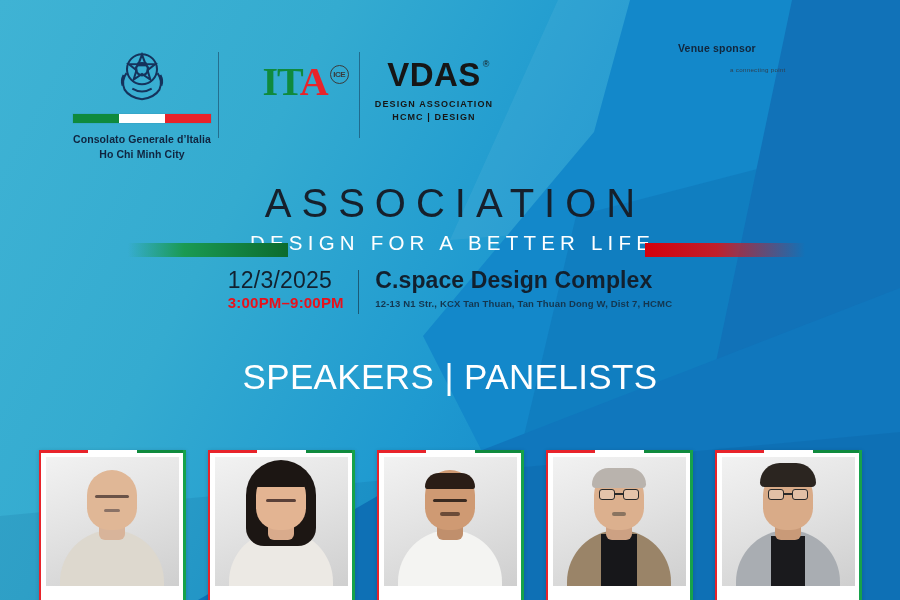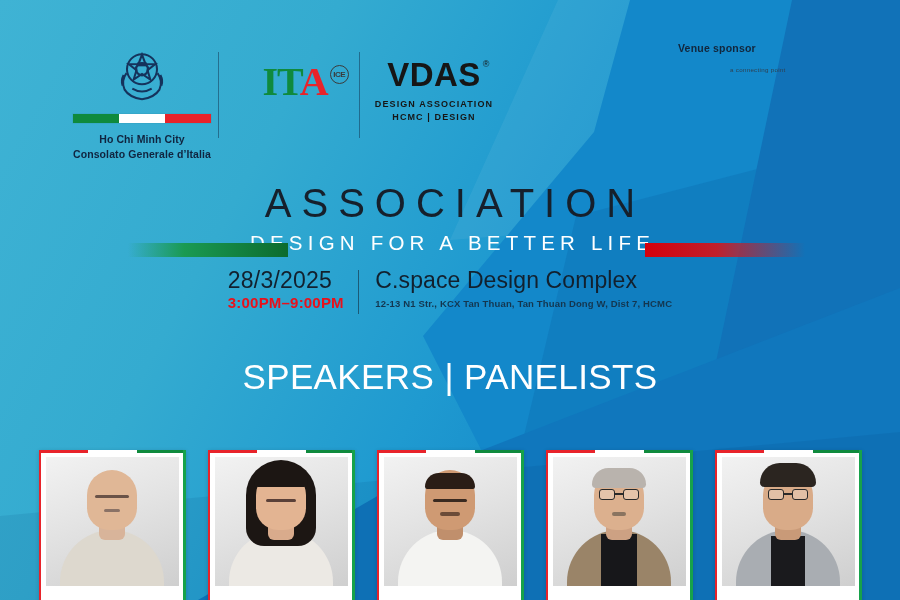--- a/index.html
+++ b/index.html
@@ -193,8 +193,8 @@
         <i class="fr"></i>
     </div>
     <div class="cap">
+      <div>Consolato Generale d’Italia</div>
       <div>Ho Chi Minh City</div>
-      <div>Consolato Generale d’Italia</div>
     </div>
   </div>
 

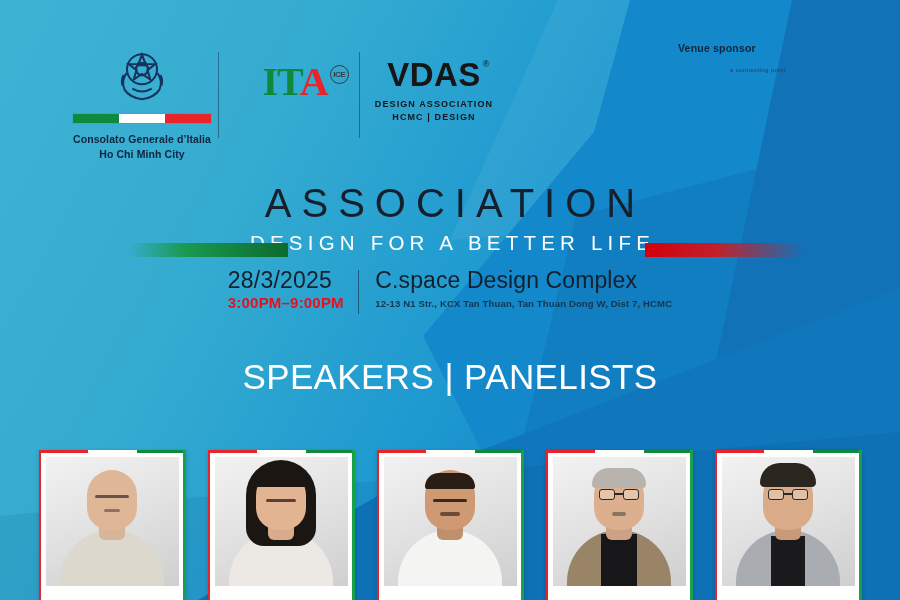--- a/index.html
+++ b/index.html
@@ -234,7 +234,7 @@
 
 <div id="meta">
   <div class="left">
-    <div class="dt">28/3/2025</div>
+    <div class="dt">12/3/2025</div>
     <div class="tm">3:00PM–9:00PM</div>
   </div>
   <div class="vline"></div>

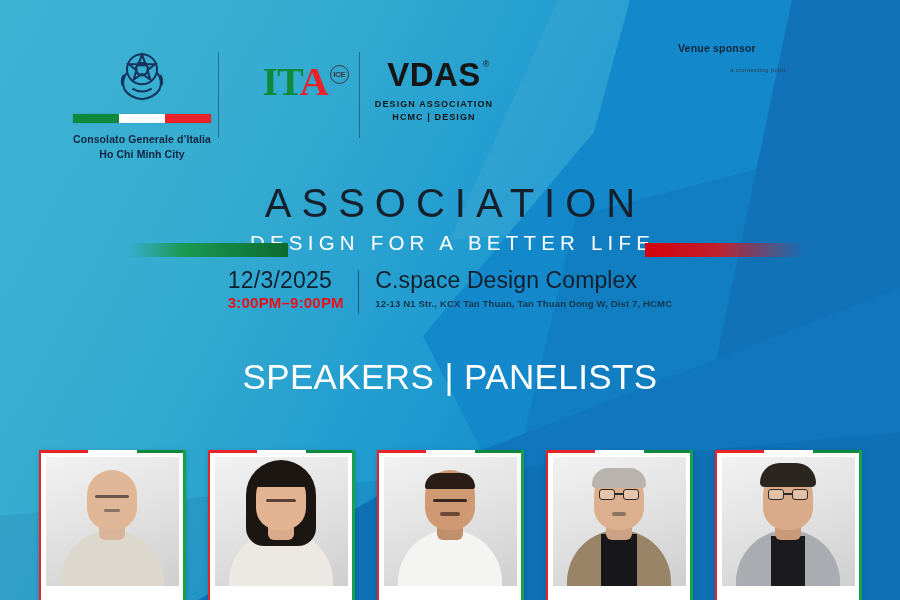--- a/index.html
+++ b/index.html
@@ -117,7 +117,7 @@
         letter-spacing:.2px; }
   .vline { width:1.5px; background:rgba(18,32,46,.55); height:44px; margin-top:2px; }
   #meta .right { text-align:left; padding-left:16px; }
-  .vn { font-size:23px; font-weight:400; color:#12202e; line-height:1.05; letter-spacing:.1px; }
+  .vn { font-size:23px; font-weight:700; color:#12202e; line-height:1.05; letter-spacing:.1px; }
   .ad { font-size:9.5px; font-weight:700; color:#14364f; margin-top:6px; letter-spacing:.15px; }
 
   

